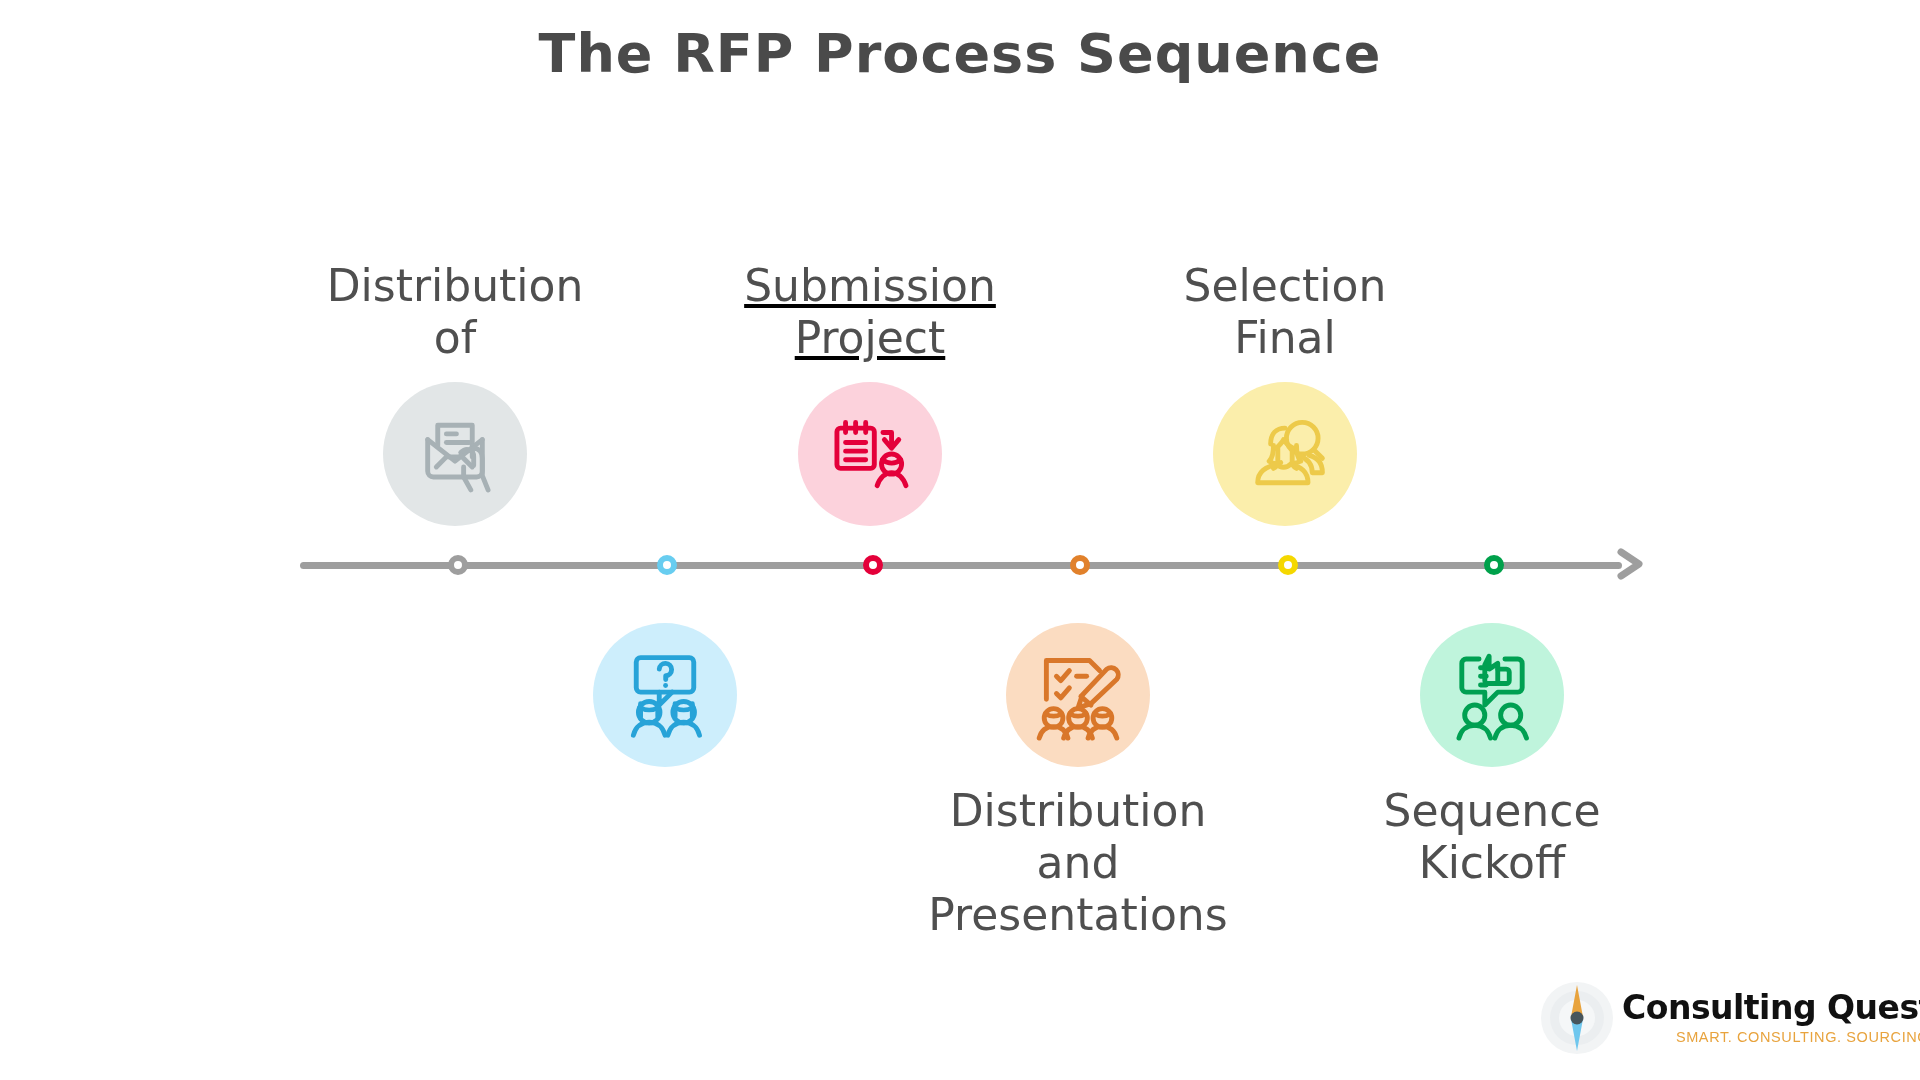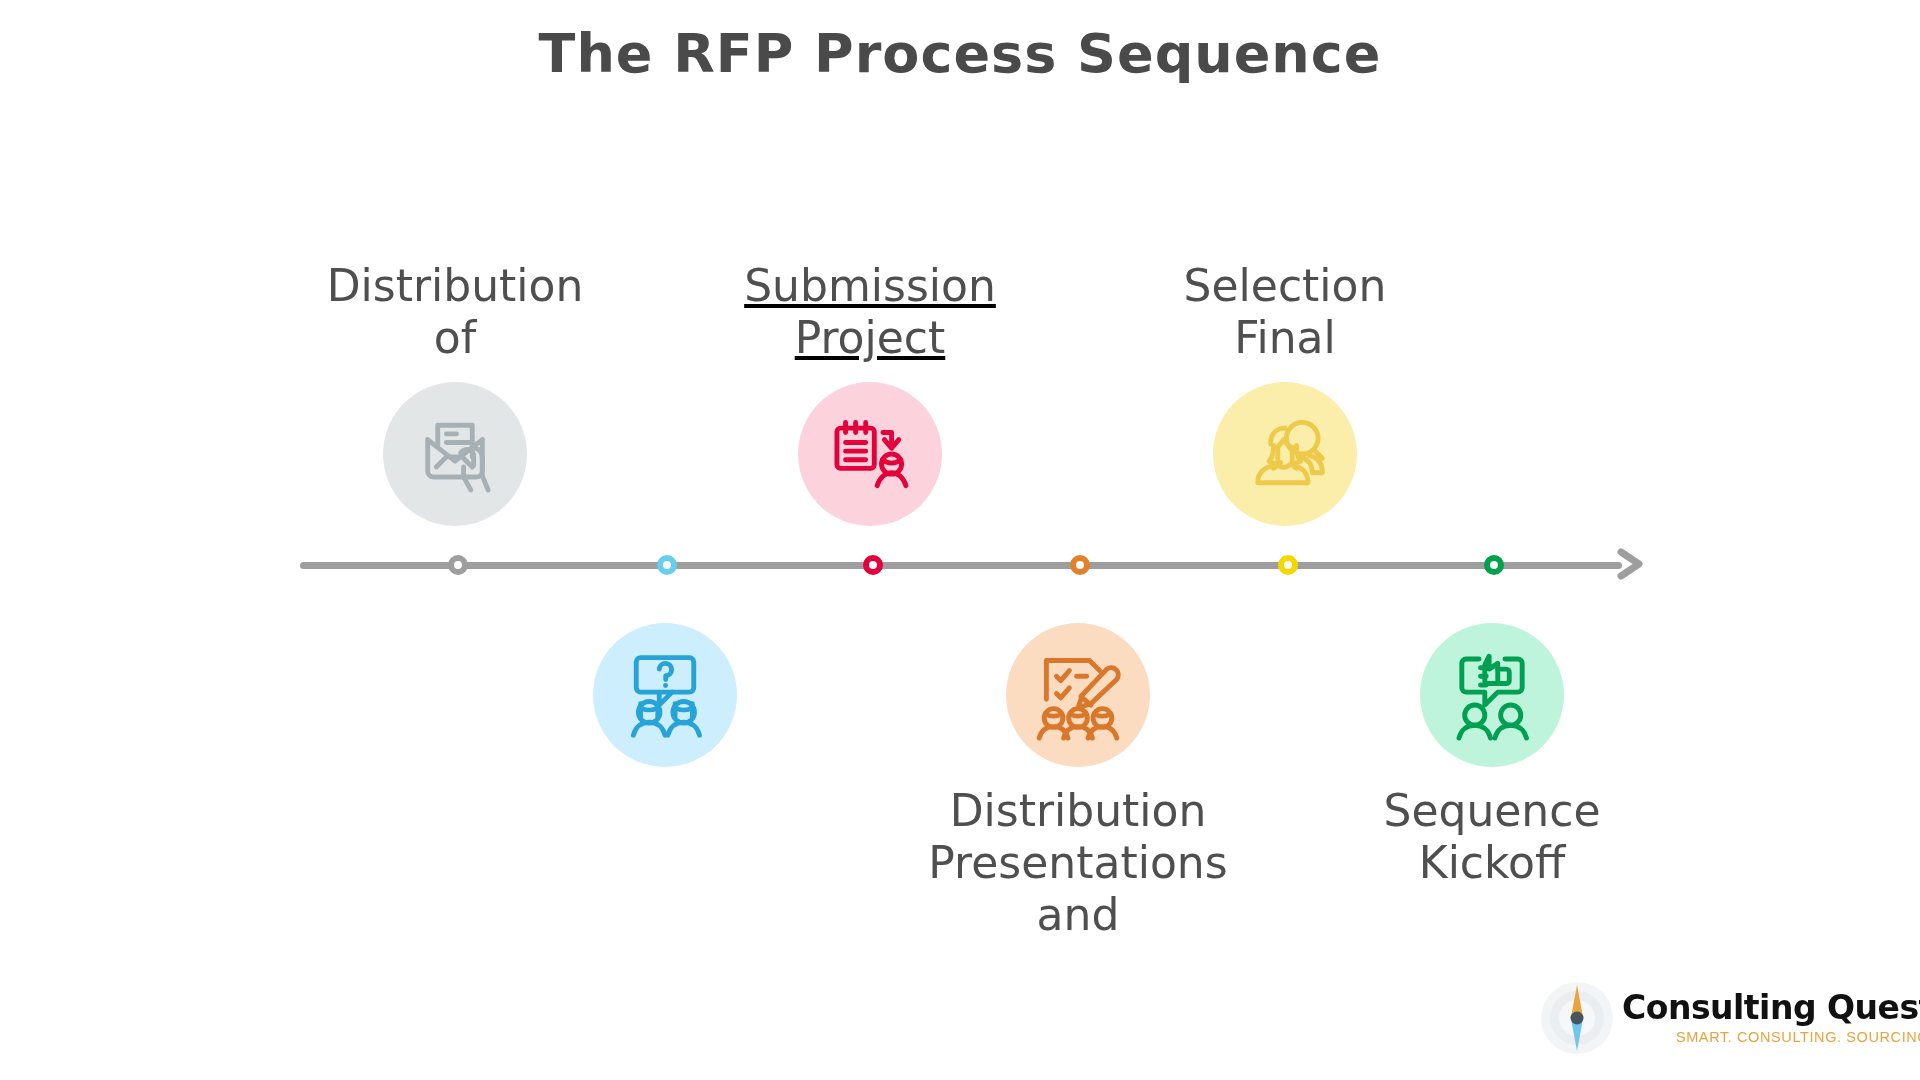--- a/index.html
+++ b/index.html
@@ -254,8 +254,8 @@
         </div>
         <div class="ms-label">
           <div>Distribution</div>
+          <div>and</div>
           <div>Presentations</div>
-          <div>and</div>
         </div>
       </div>
       <div class="milestone up" style="left: 1285px; top: 260px;">

